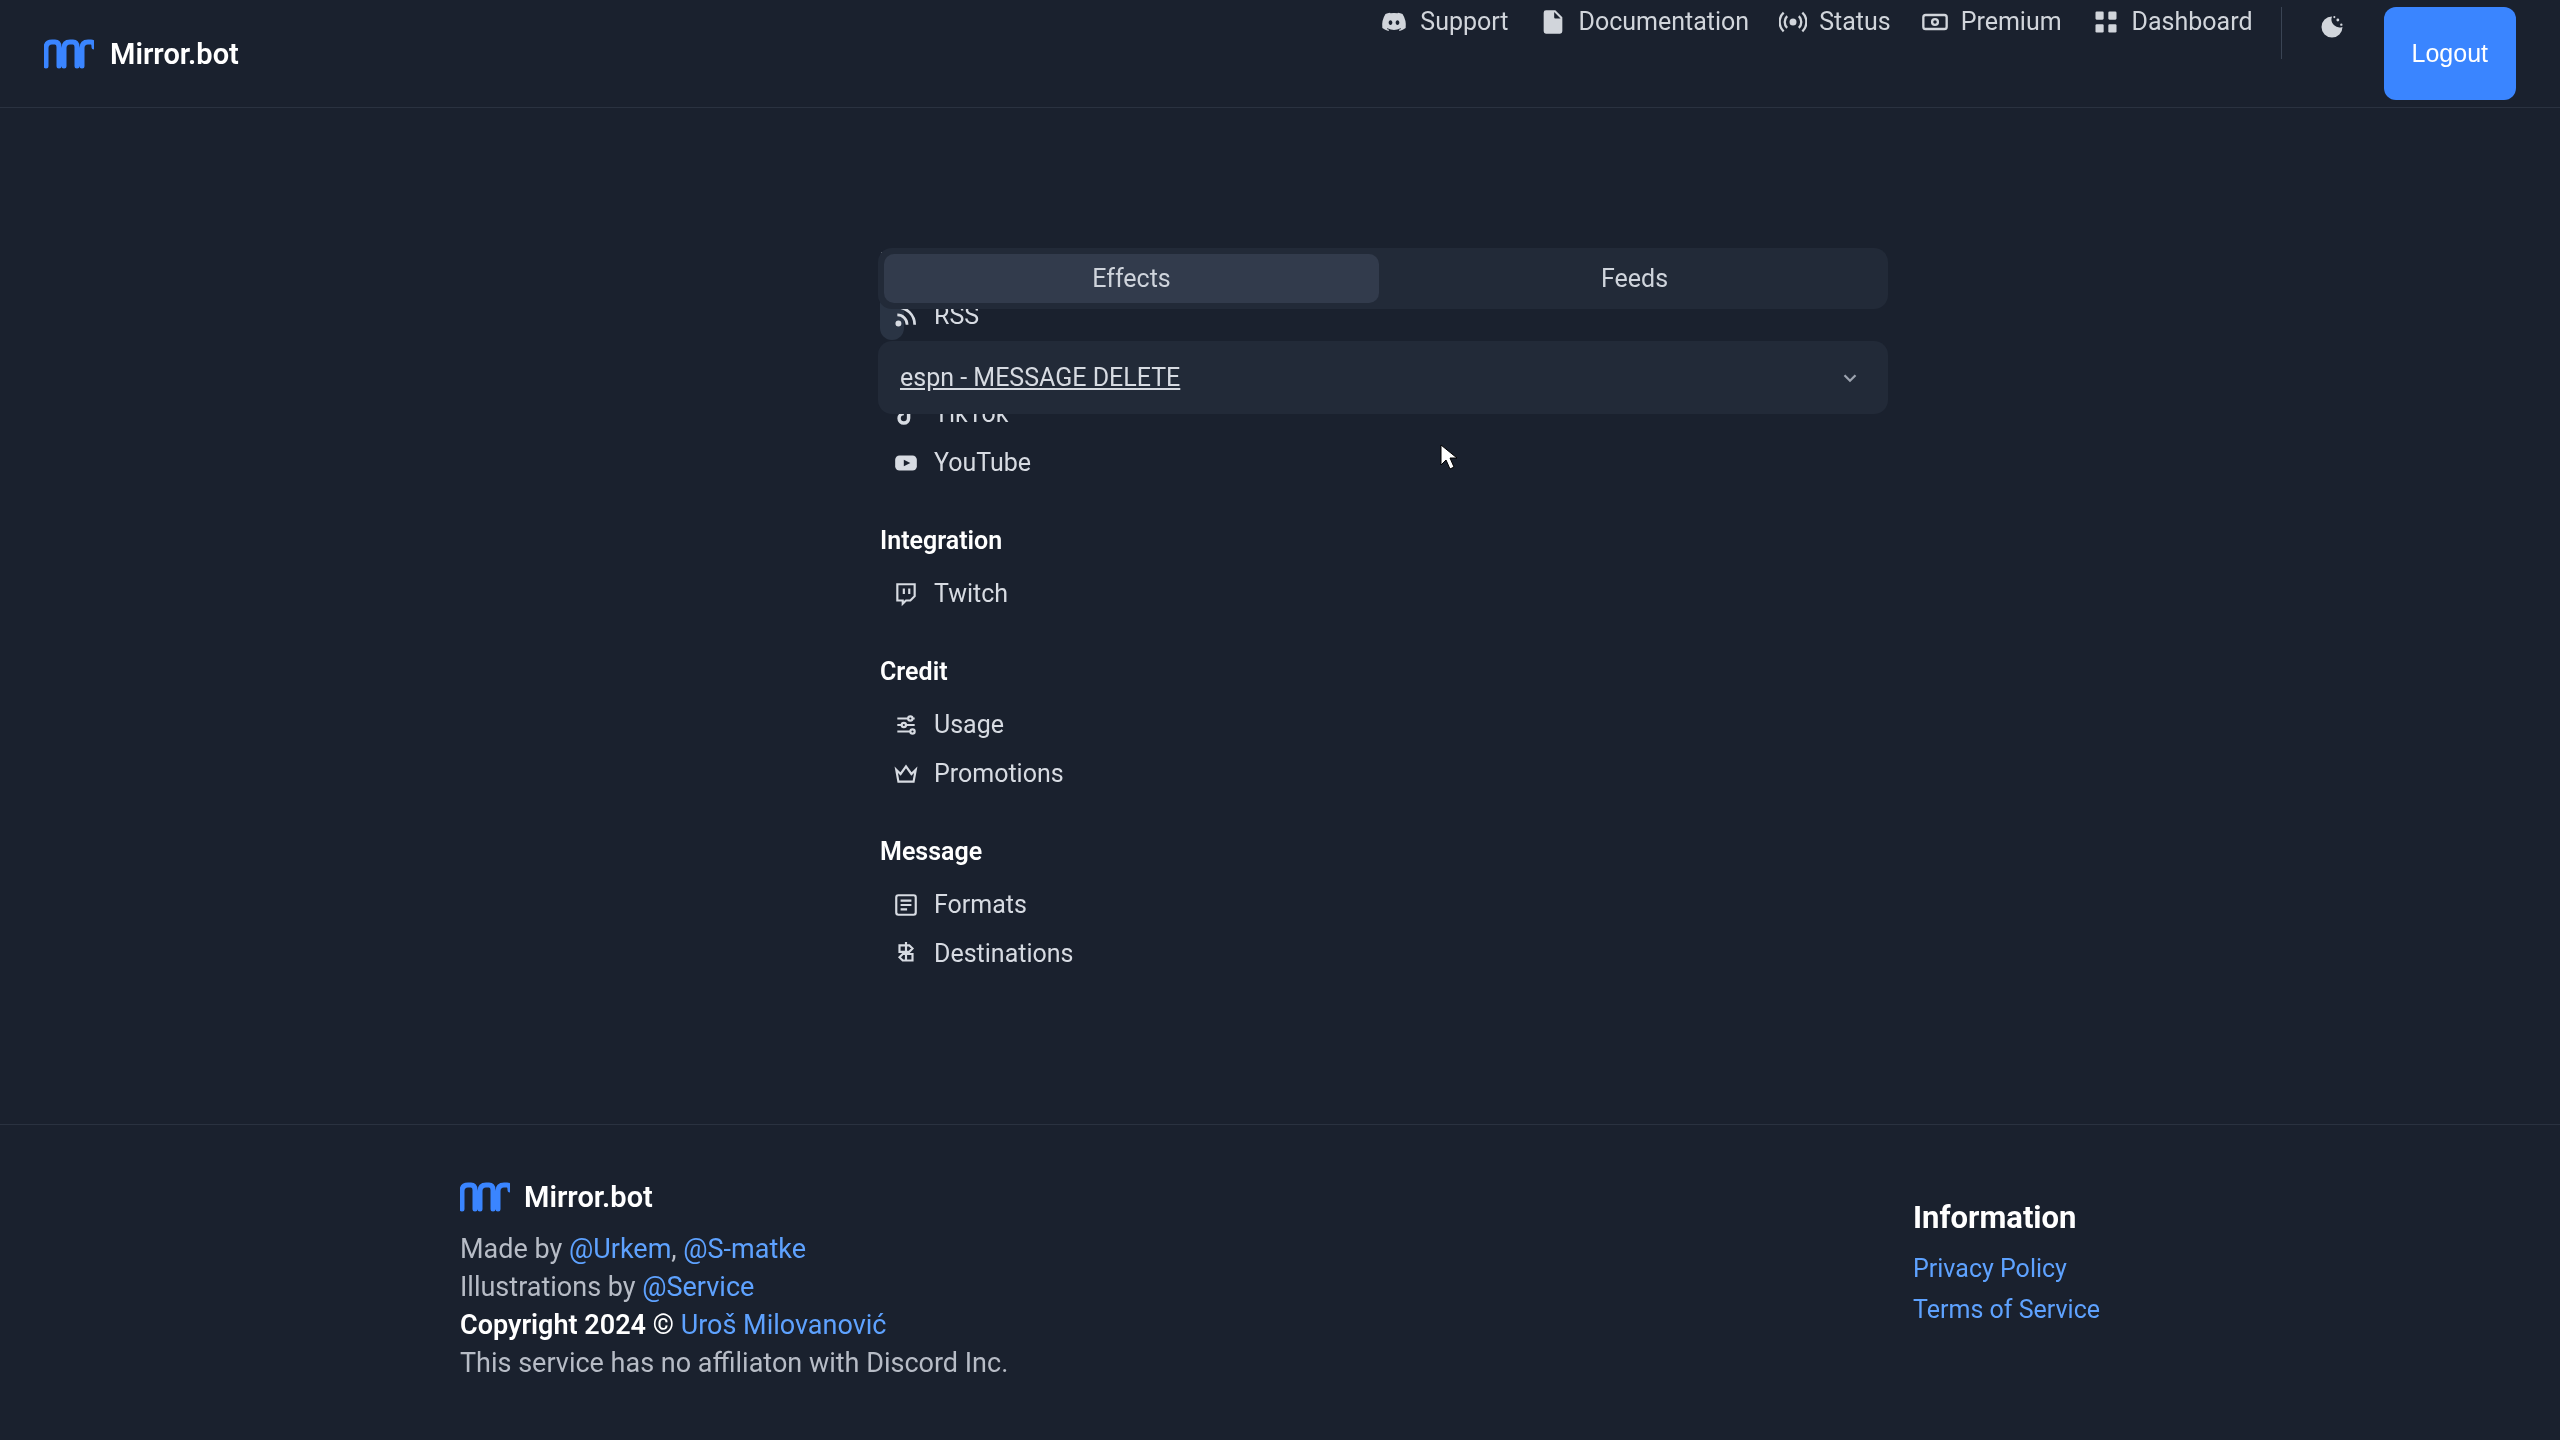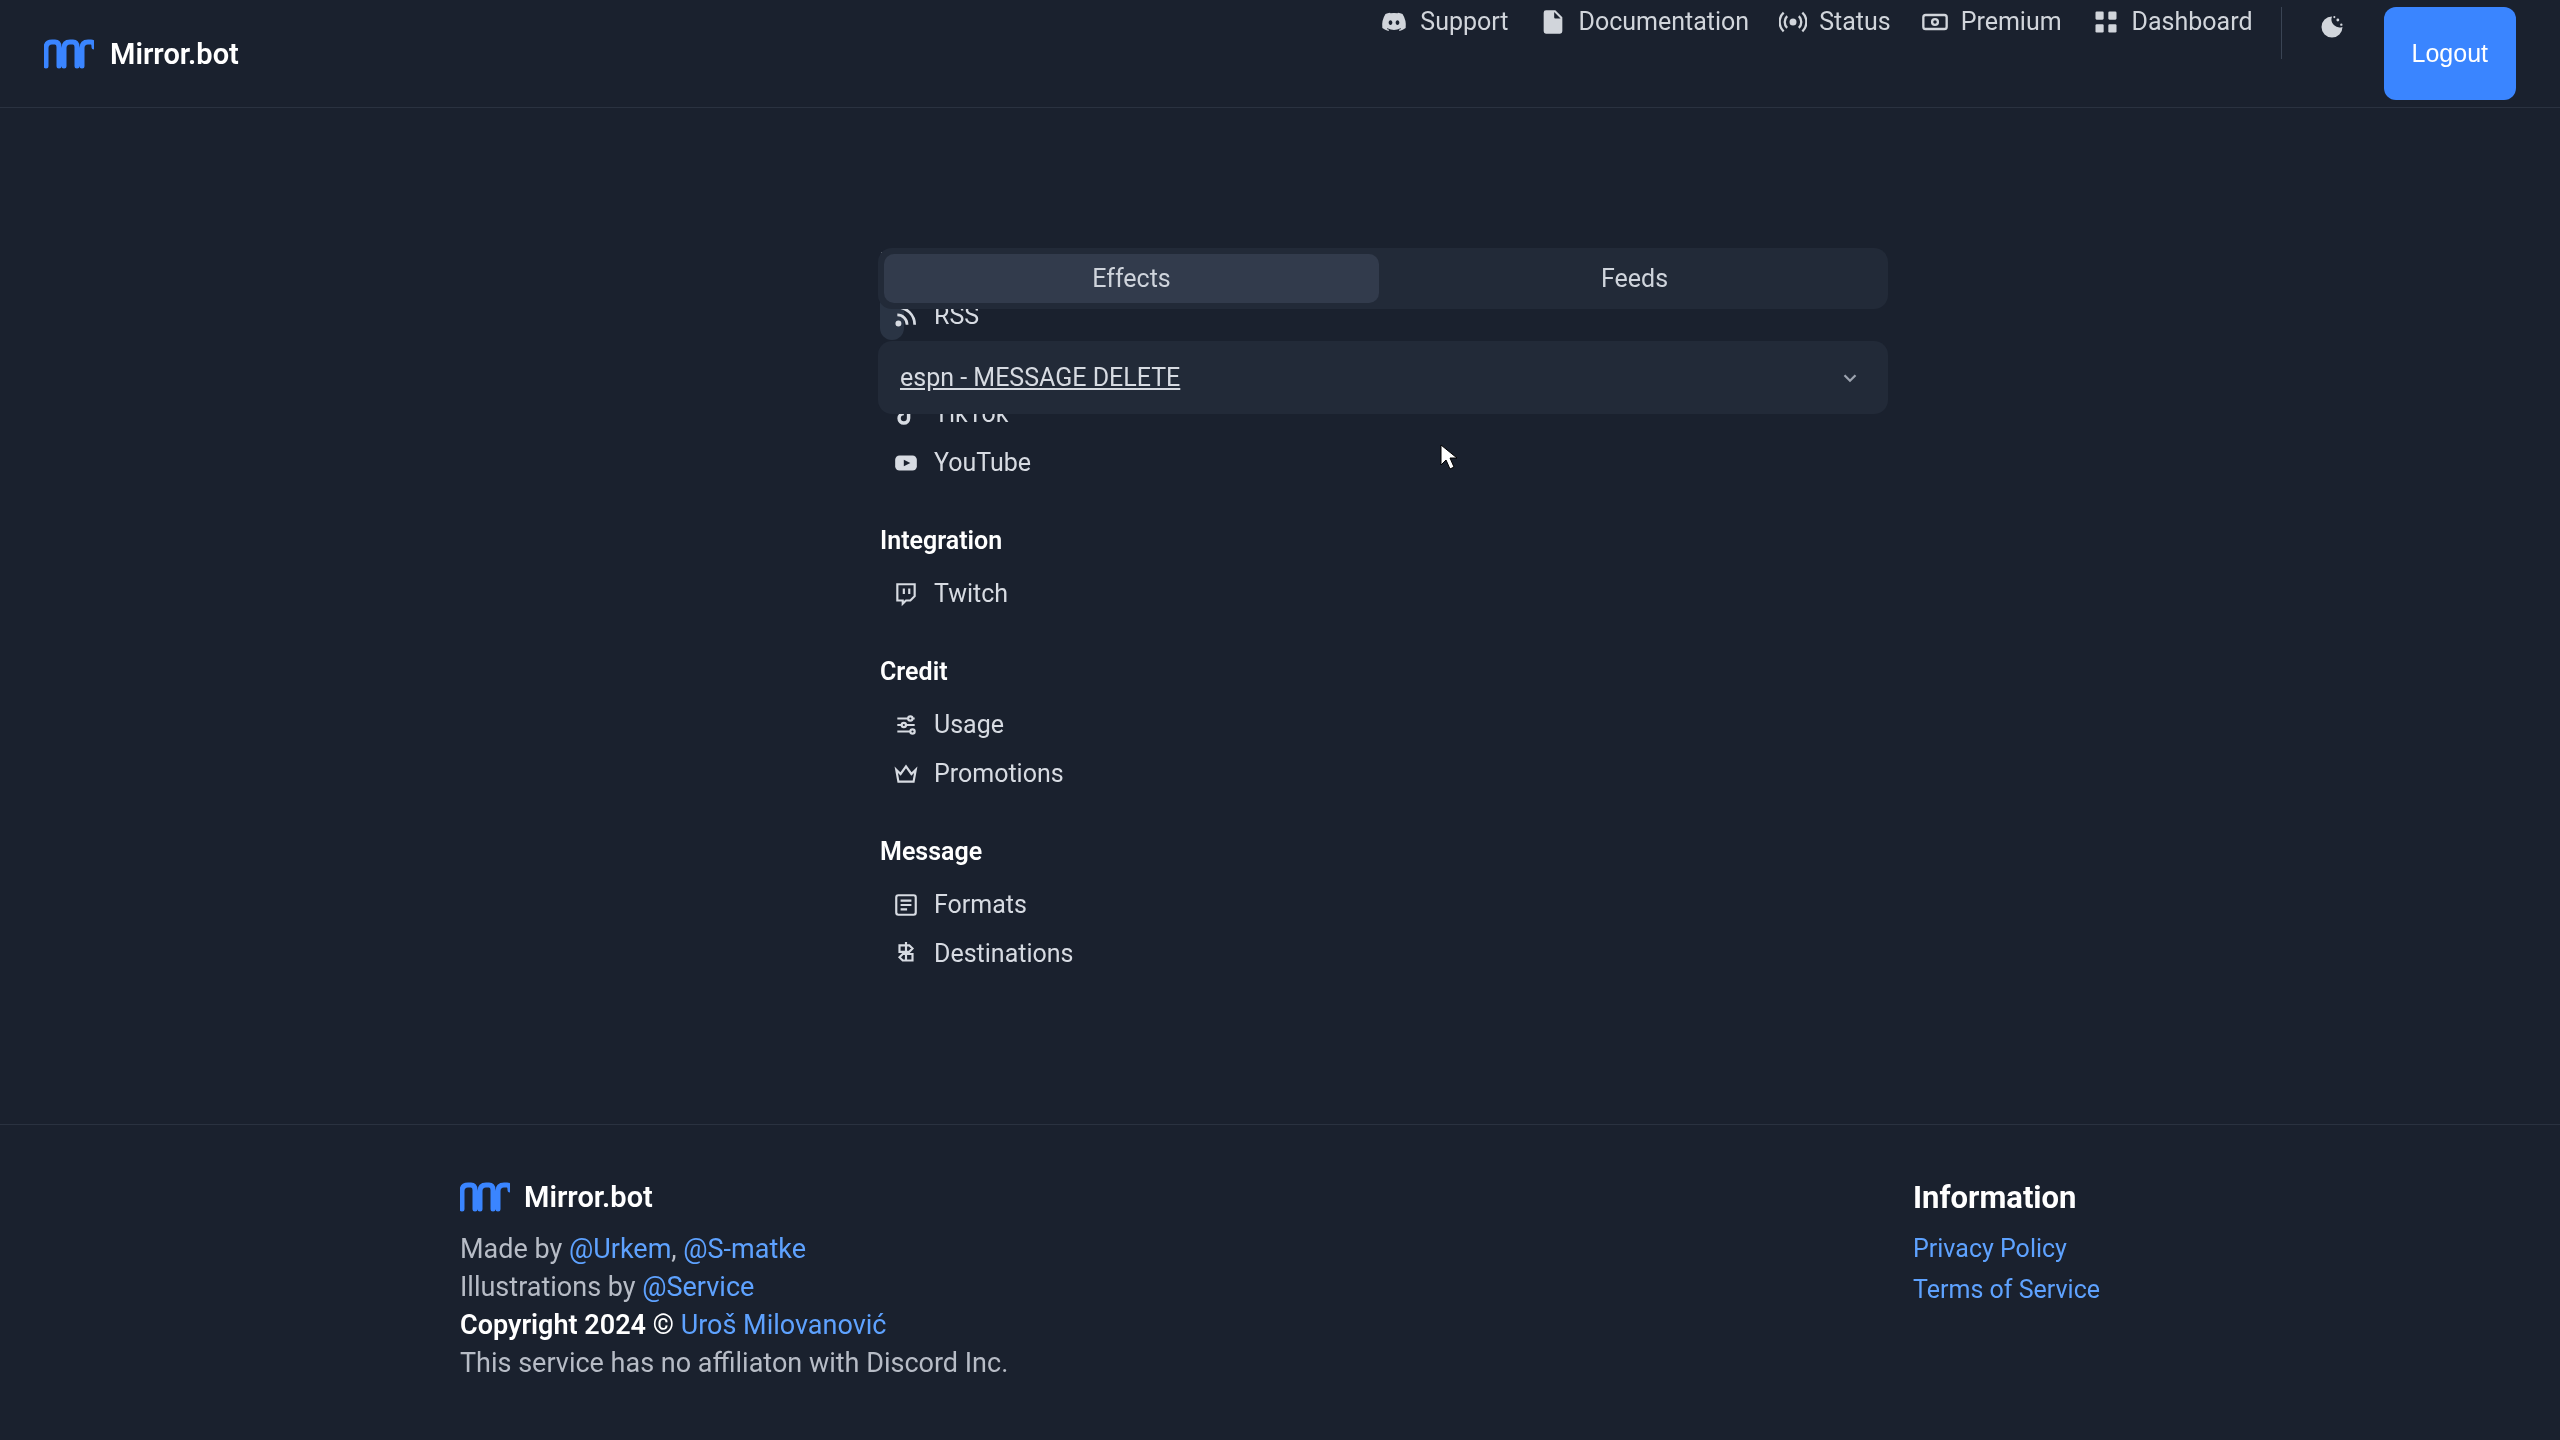--- a/index.html
+++ b/index.html
@@ -220,6 +220,7 @@
   font-weight: 700;
   color: #ffffff;
   margin-bottom: 18px;
+  margin-top: 20px;
 }
 .footer-rlink {
   display: block;

